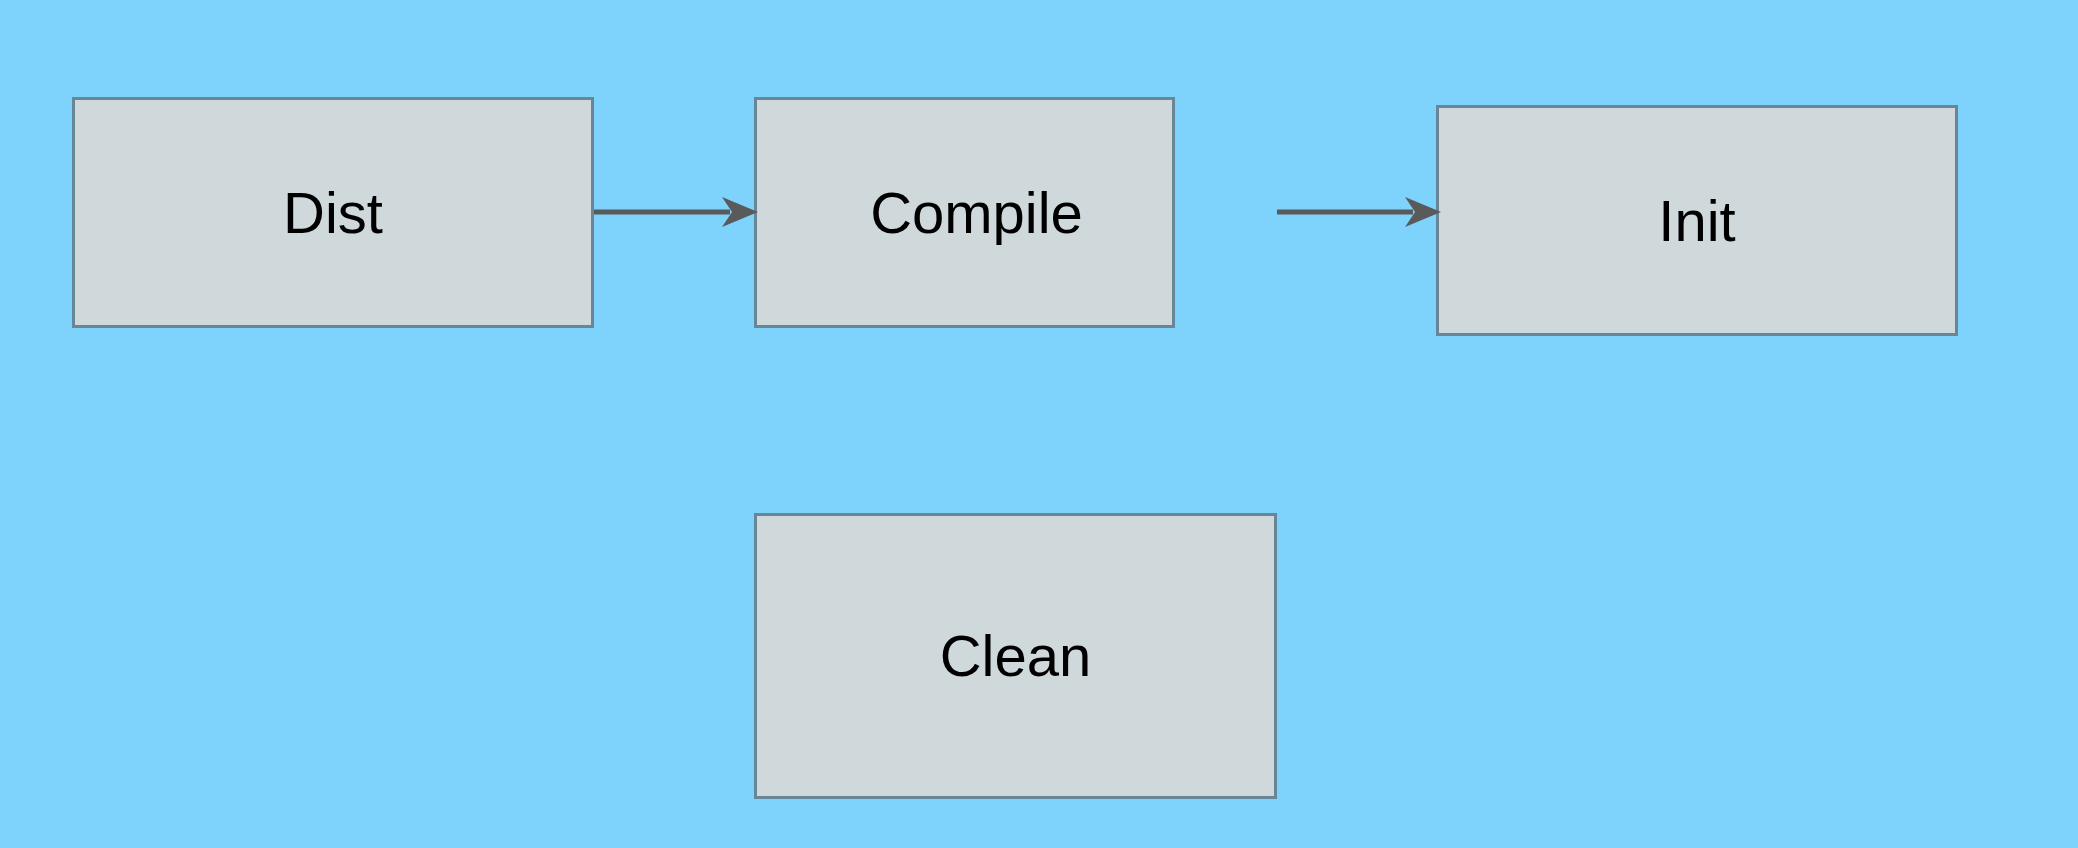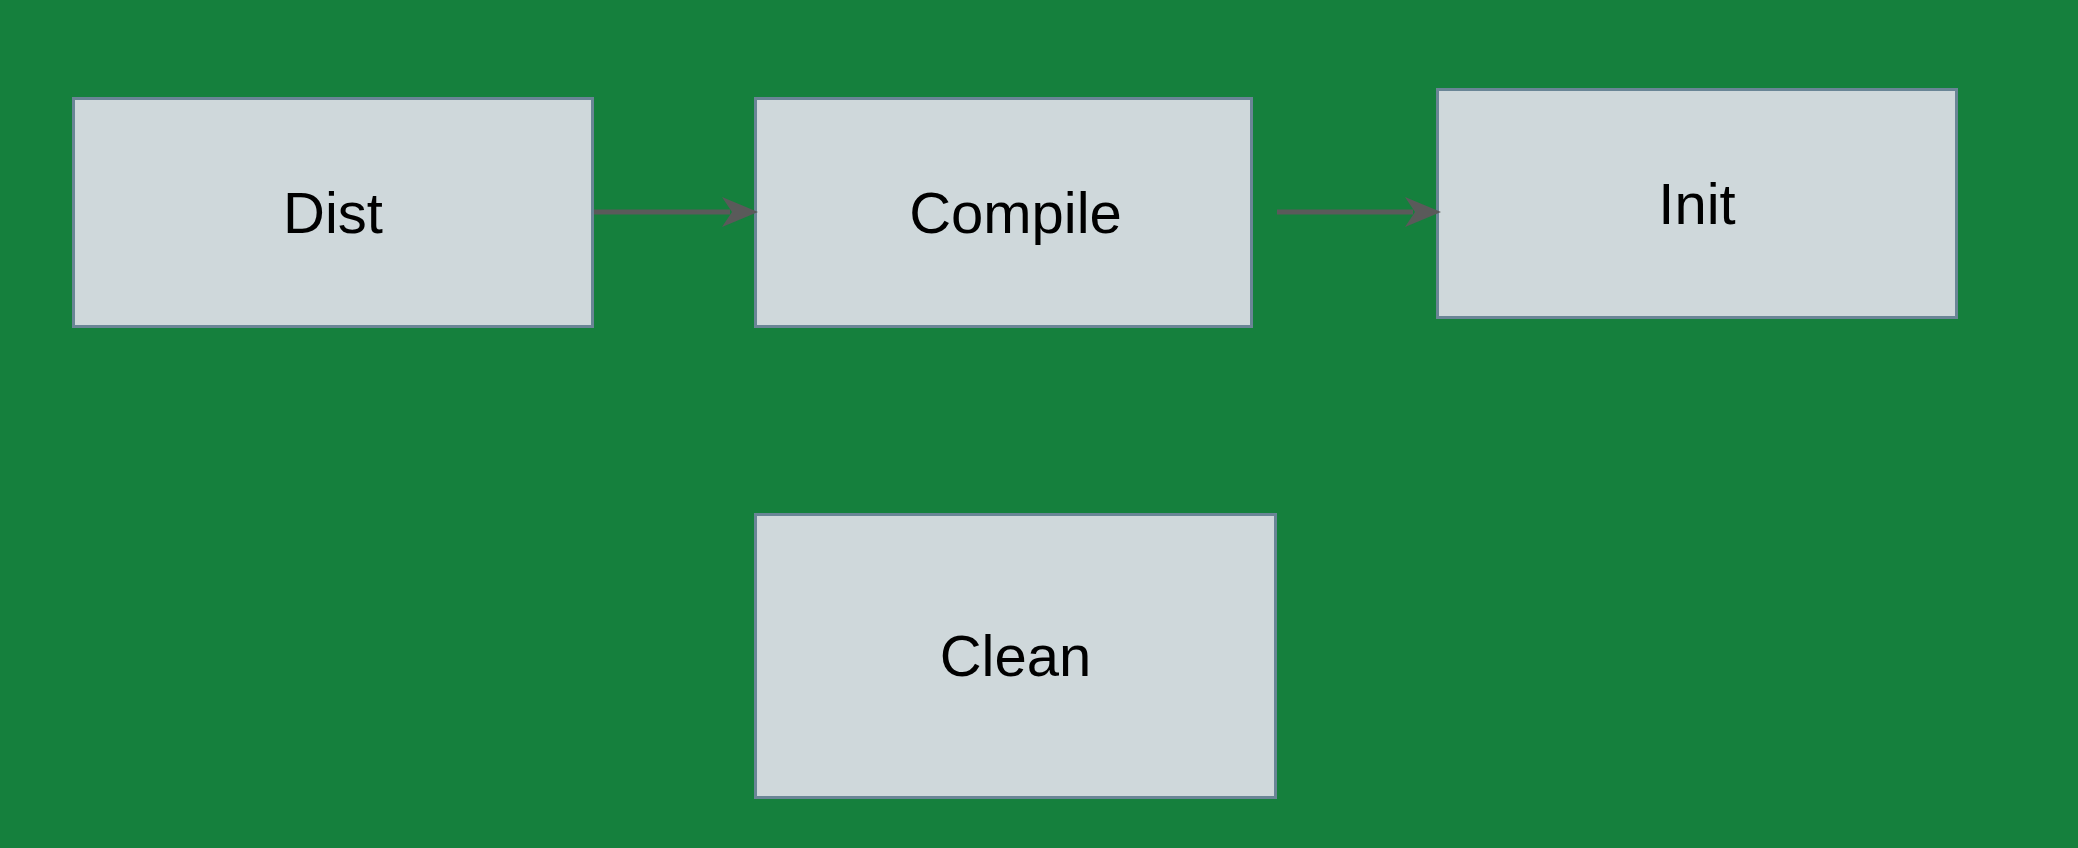--- a/index.html
+++ b/index.html
@@ -15,7 +15,7 @@
     position: relative;
     width: 2078px;
     height: 848px;
-    background: #15803d;
+    background: #7dd3fc;
     overflow: hidden;
   }
   .node {

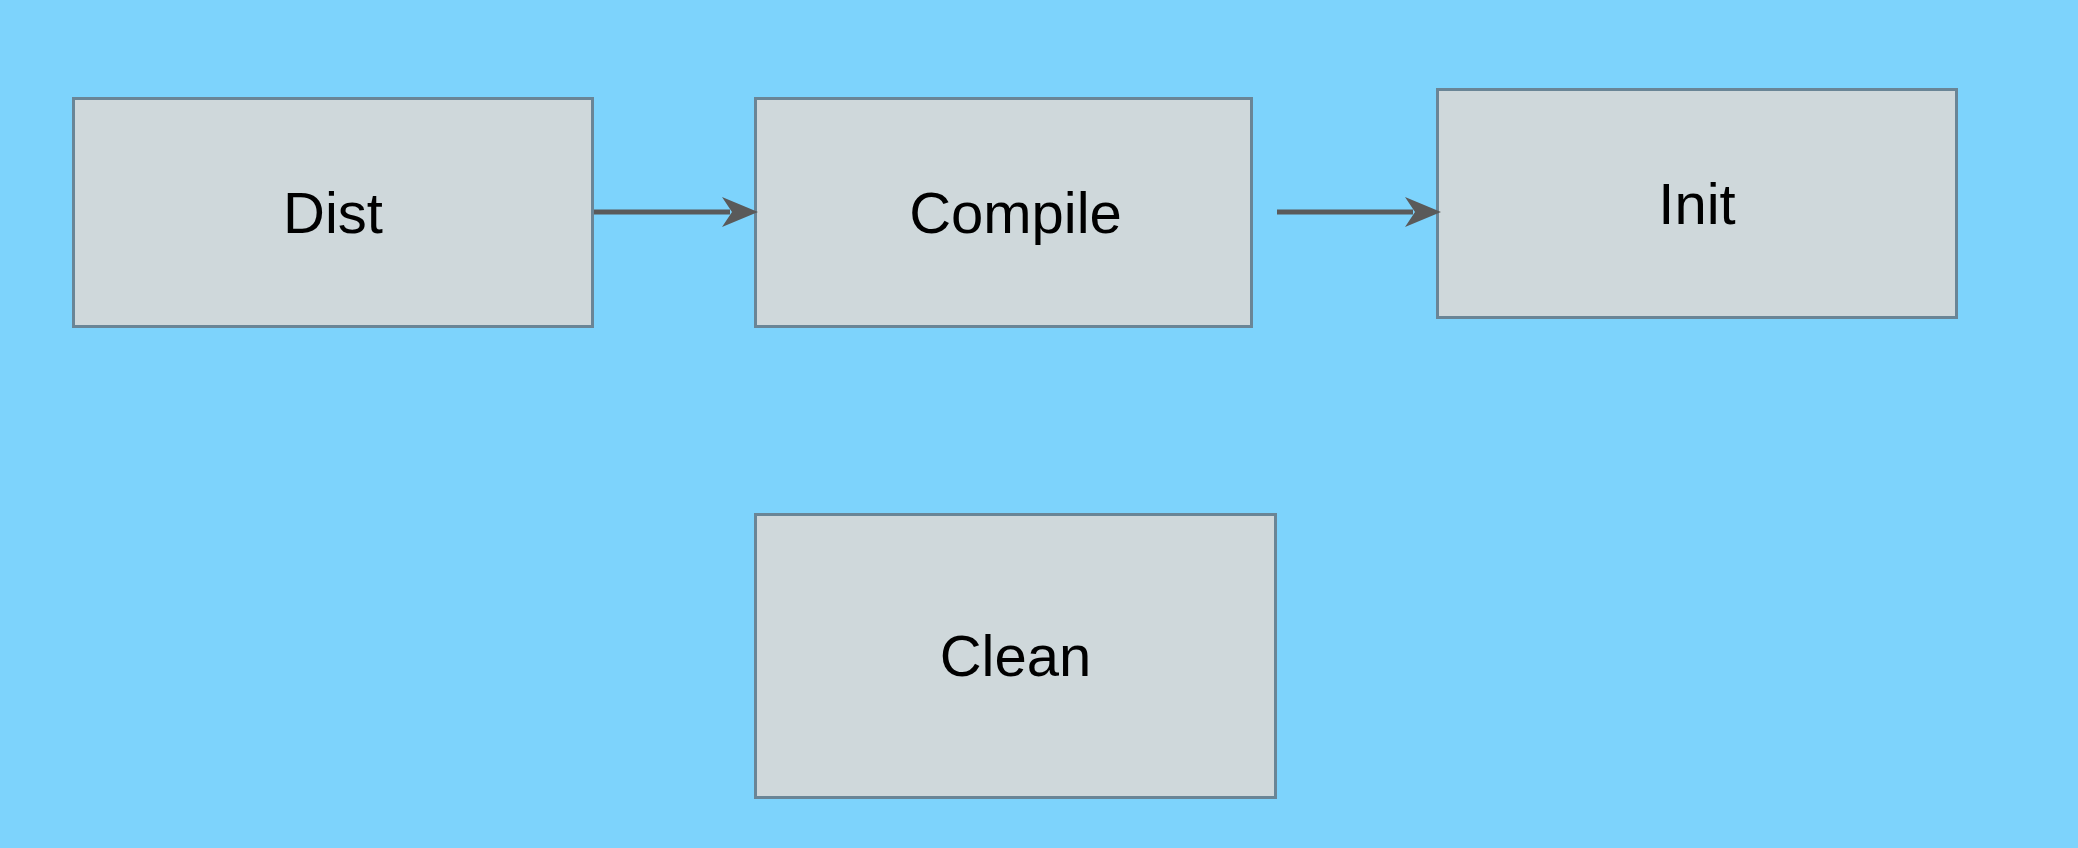--- a/index.html
+++ b/index.html
@@ -38,7 +38,7 @@
   }
   
   #node-dist    { left: 72px;   top: 97px;  width: 522px; height: 231px; }
-  #node-compile { left: 754px;  top: 97px;  width: 499px; height: 231px; padding-left: 24px; }
+  #node-compile { left: 754px;  top: 97px;  width: 421px; height: 231px; padding-left: 24px; }
   #node-init    { left: 1436px; top: 88px;  width: 522px; height: 231px; }
   #node-clean   { left: 754px;  top: 513px; width: 523px; height: 286px; }
 

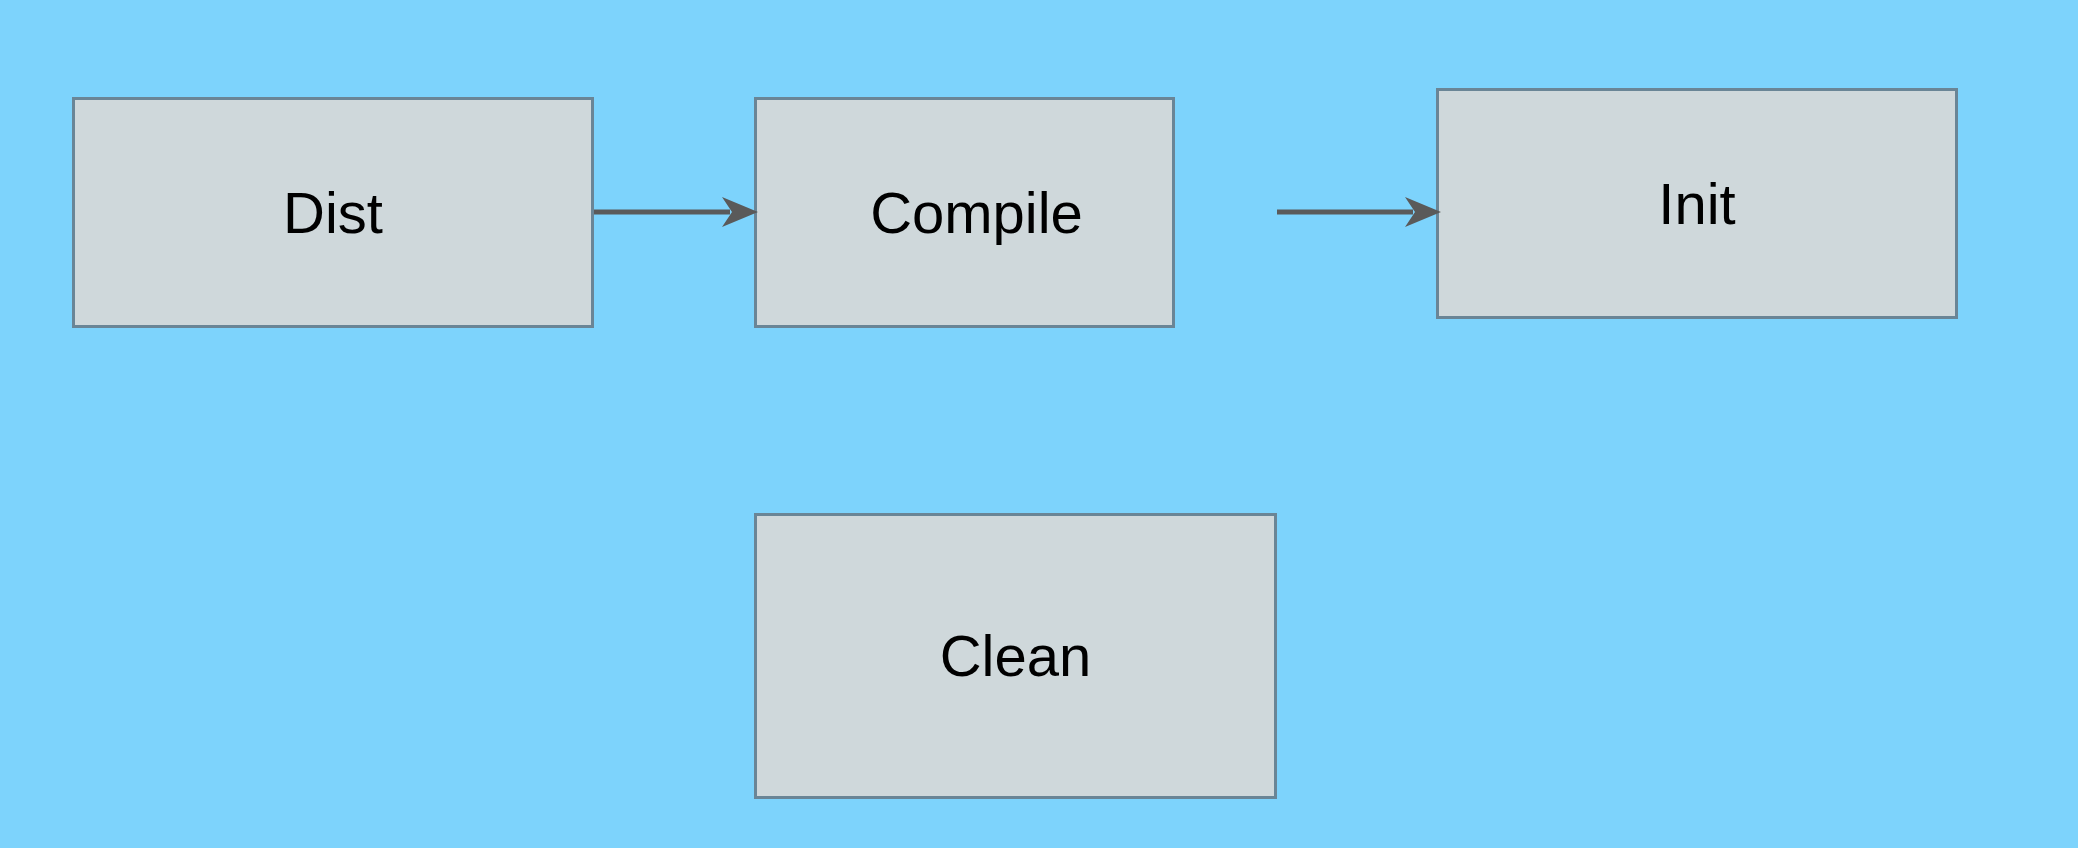--- a/index.html
+++ b/index.html
@@ -39,7 +39,7 @@
   
   #node-dist    { left: 72px;   top: 97px;  width: 522px; height: 231px; }
   #node-compile { left: 754px;  top: 97px;  width: 421px; height: 231px; padding-left: 24px; }
-  #node-init    { left: 1436px; top: 88px;  width: 522px; height: 231px; }
+  #node-init    { left: 1436px; top: 105px;  width: 522px; height: 231px; }
   #node-clean   { left: 754px;  top: 513px; width: 523px; height: 286px; }
 
   .edge {

